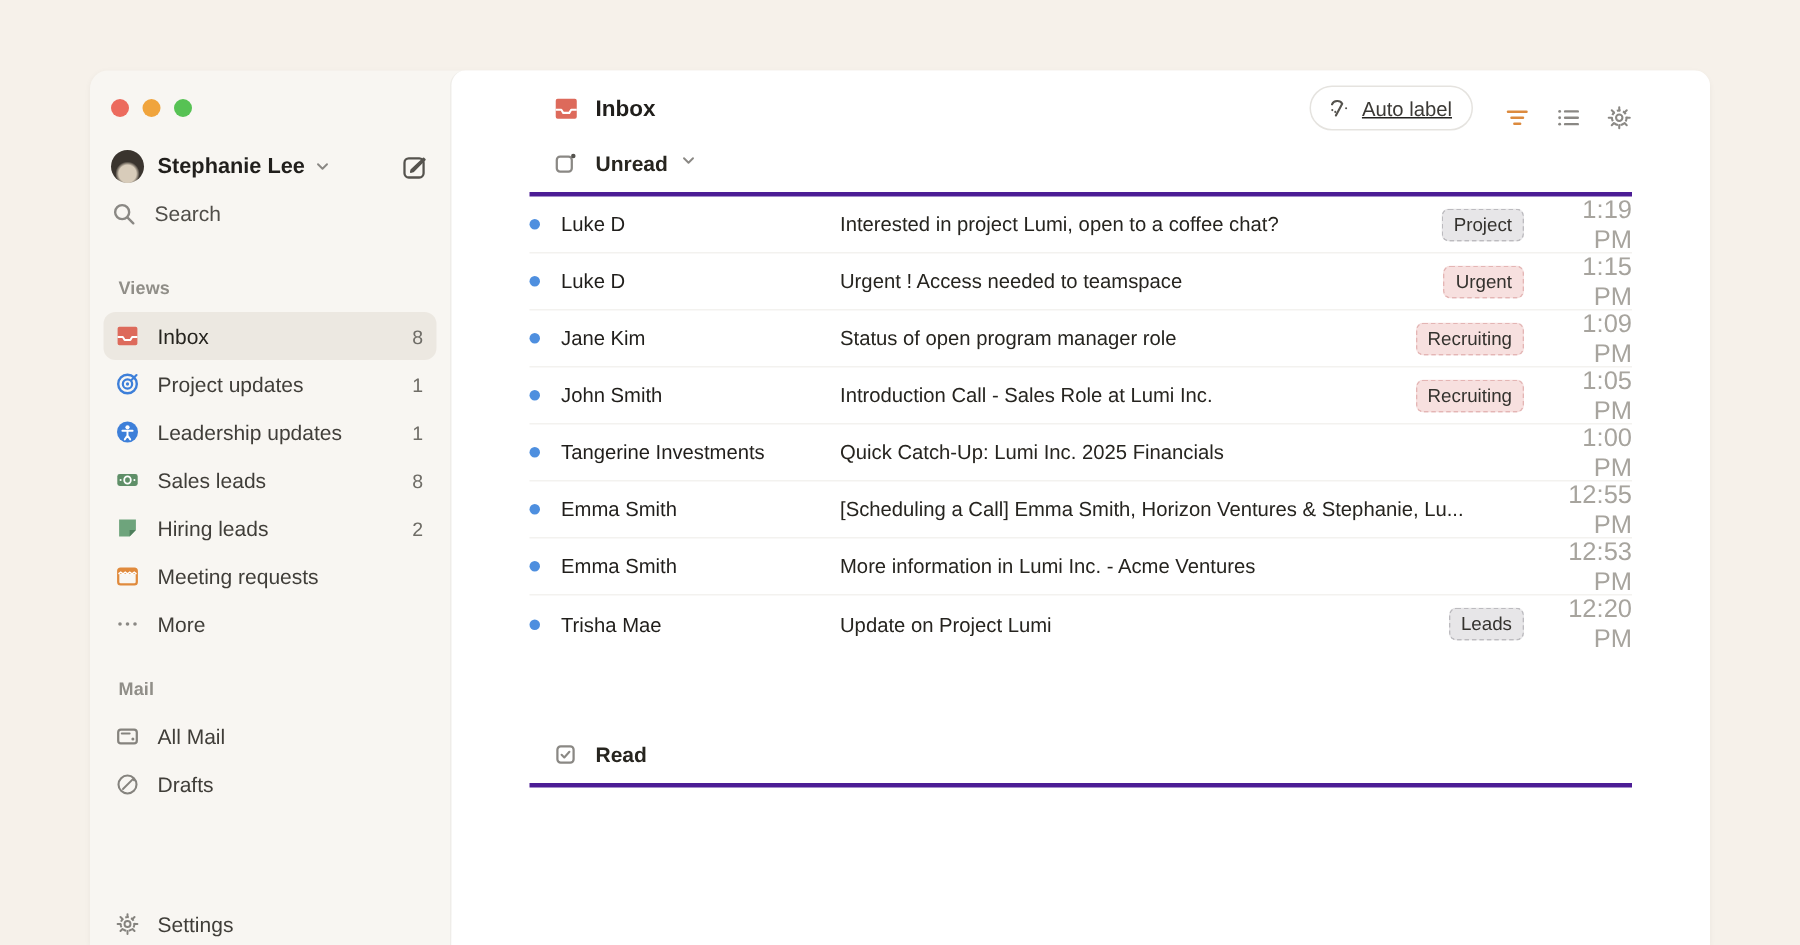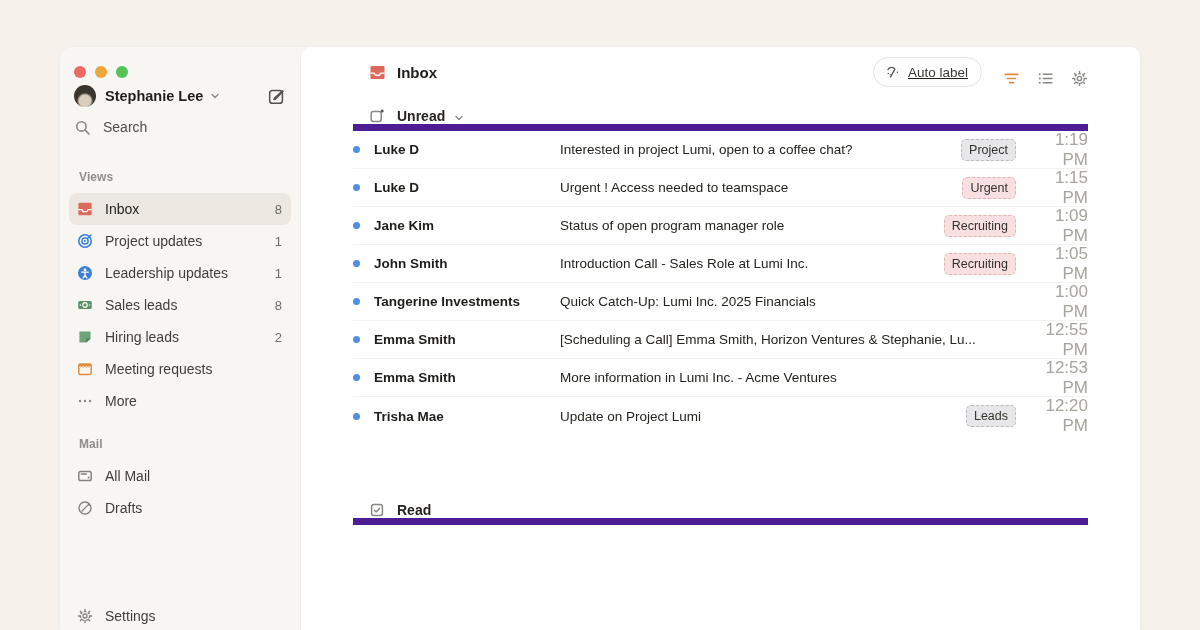--- a/index.html
+++ b/index.html
@@ -30,7 +30,7 @@
   .light.orange { background:#F0A43C; }
   .light.green { background:#57C254; }
 
-  .profile { display:flex; align-items:center; margin-top:4px; padding:0 5px; height:28px; }
+  .profile { display:flex; align-items:center; margin-top:19px; padding:0 5px; height:28px; }
   .avatar {
     width:22px; height:22px; border-radius:50%;
     background:radial-gradient(circle at 50% 72%, #D8CCBA 0 30%, #3A342E 42%);

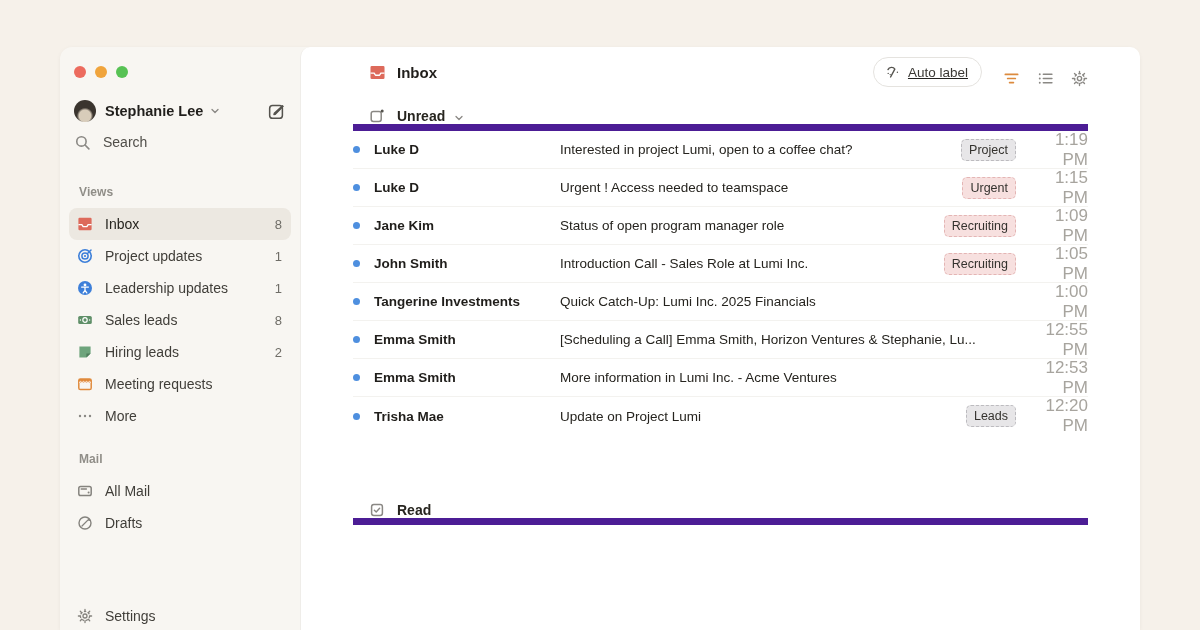--- a/index.html
+++ b/index.html
@@ -80,8 +80,8 @@
   .icon-btn { display:flex; align-items:center; cursor:pointer; }
 
   .section-head {
-    display:flex; align-items:flex-end; height:30px; margin-top:14px;
-    padding-left:16px; border-bottom:7px solid #4c1d95;
+    display:flex; align-items:flex-start; height:30px; margin-top:14px;
+    padding-left:16px; border-bottom:3px solid #4c1d95;
     font-size:14px; font-weight:700; color:#27251F;
   }
   .section-head .label { margin-left:12px; }

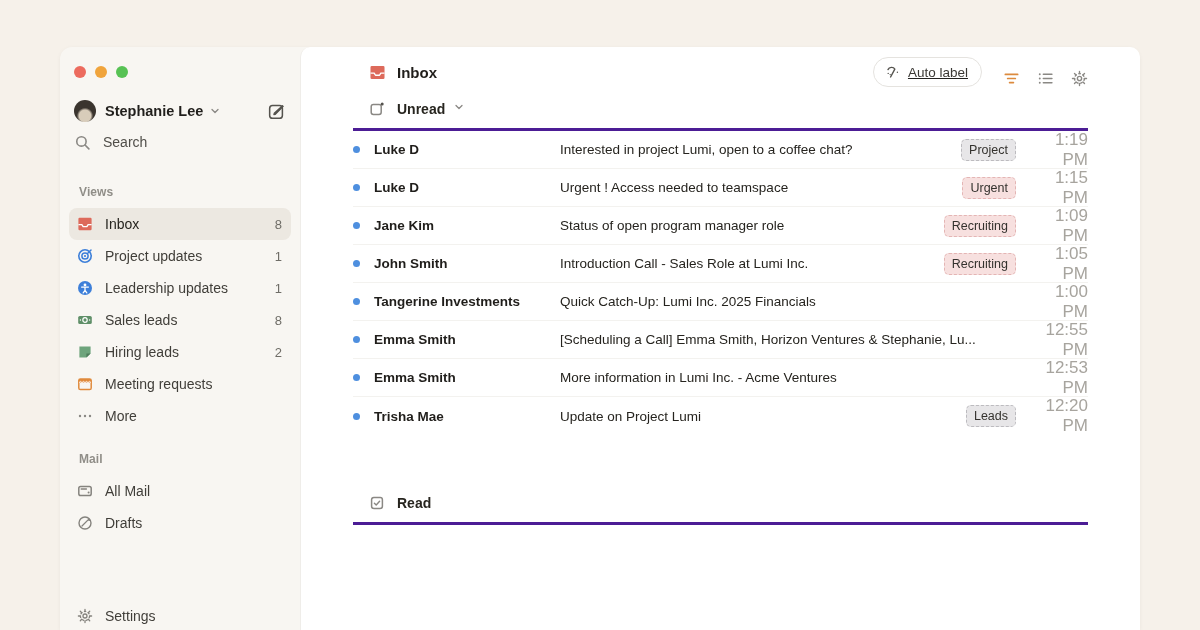--- a/index.html
+++ b/index.html
@@ -93,7 +93,7 @@
   }
   .email-row:not(:last-child) { border-bottom:1px solid #F3F2EF; }
   .dot { width:7px; height:7px; border-radius:50%; background:#4E8FDF; flex:0 0 7px; }
-  .sender { width:186px; flex:0 0 186px; margin-left:14px; font-weight:700; color:#201E1B;
+  .sender { width:186px; flex:0 0 186px; margin-left:14px; font-weight:400; color:#201E1B;
             white-space:nowrap; overflow:hidden; }
   .subject { flex:1; color:#26241F; white-space:nowrap; overflow:hidden; }
   .badge {

